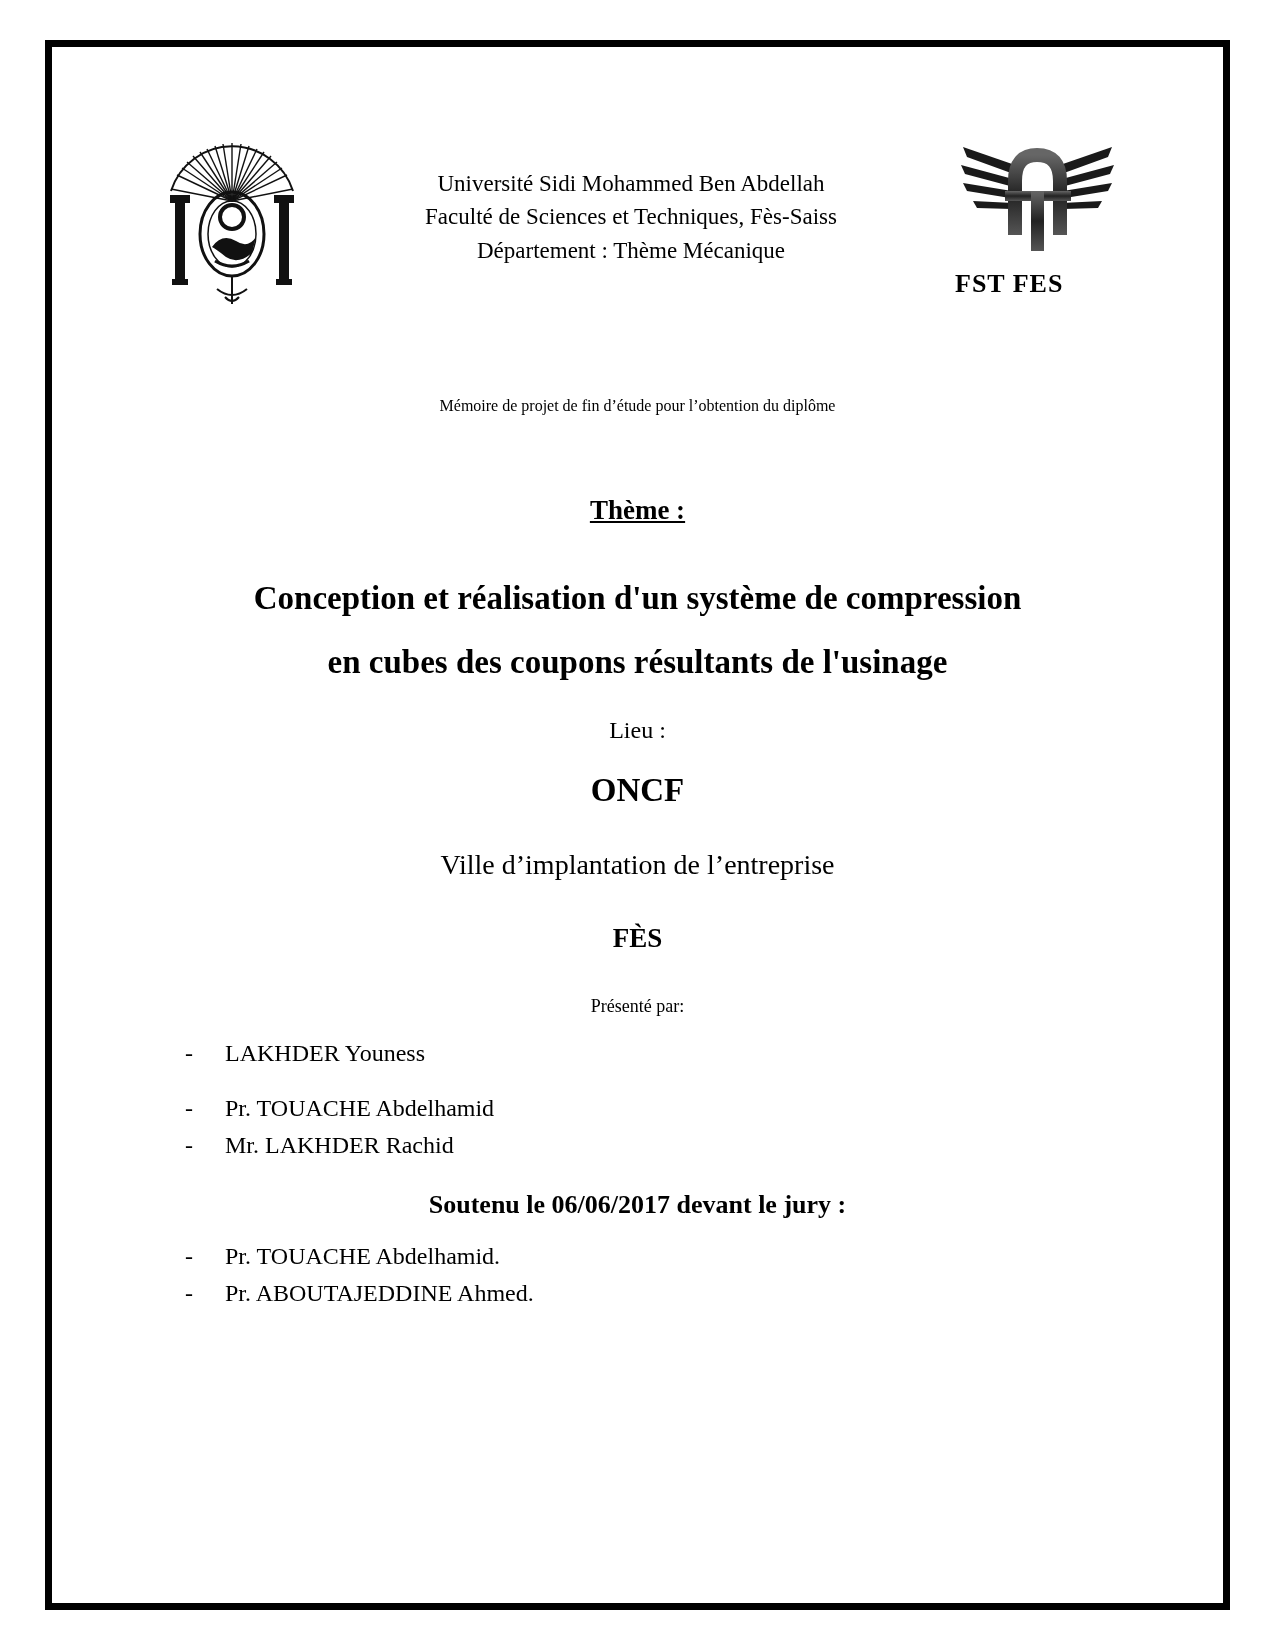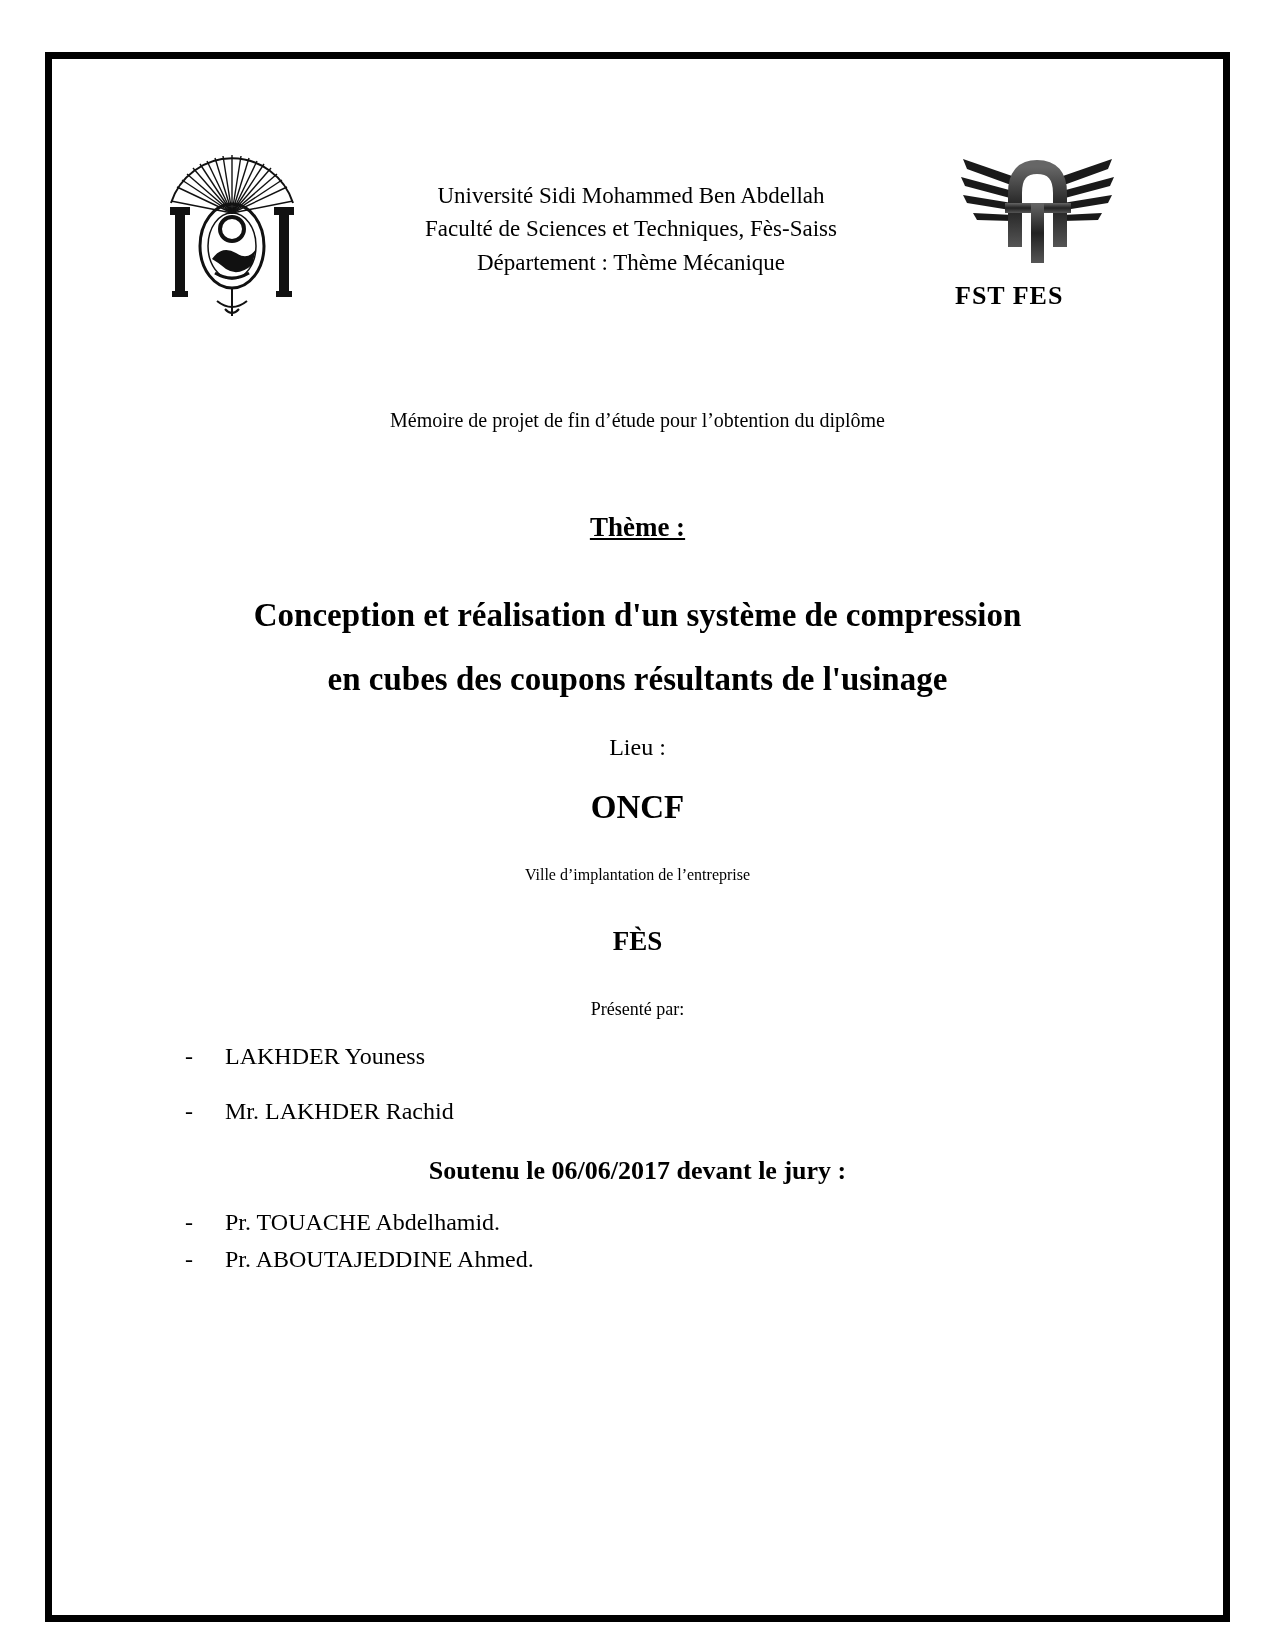--- a/index.html
+++ b/index.html
@@ -23,7 +23,6 @@
     height: 1570px;
     border: 7px solid #000;
     padding: 92px 55px 0 55px;
-    margin-top: 12px;
   }
 
   

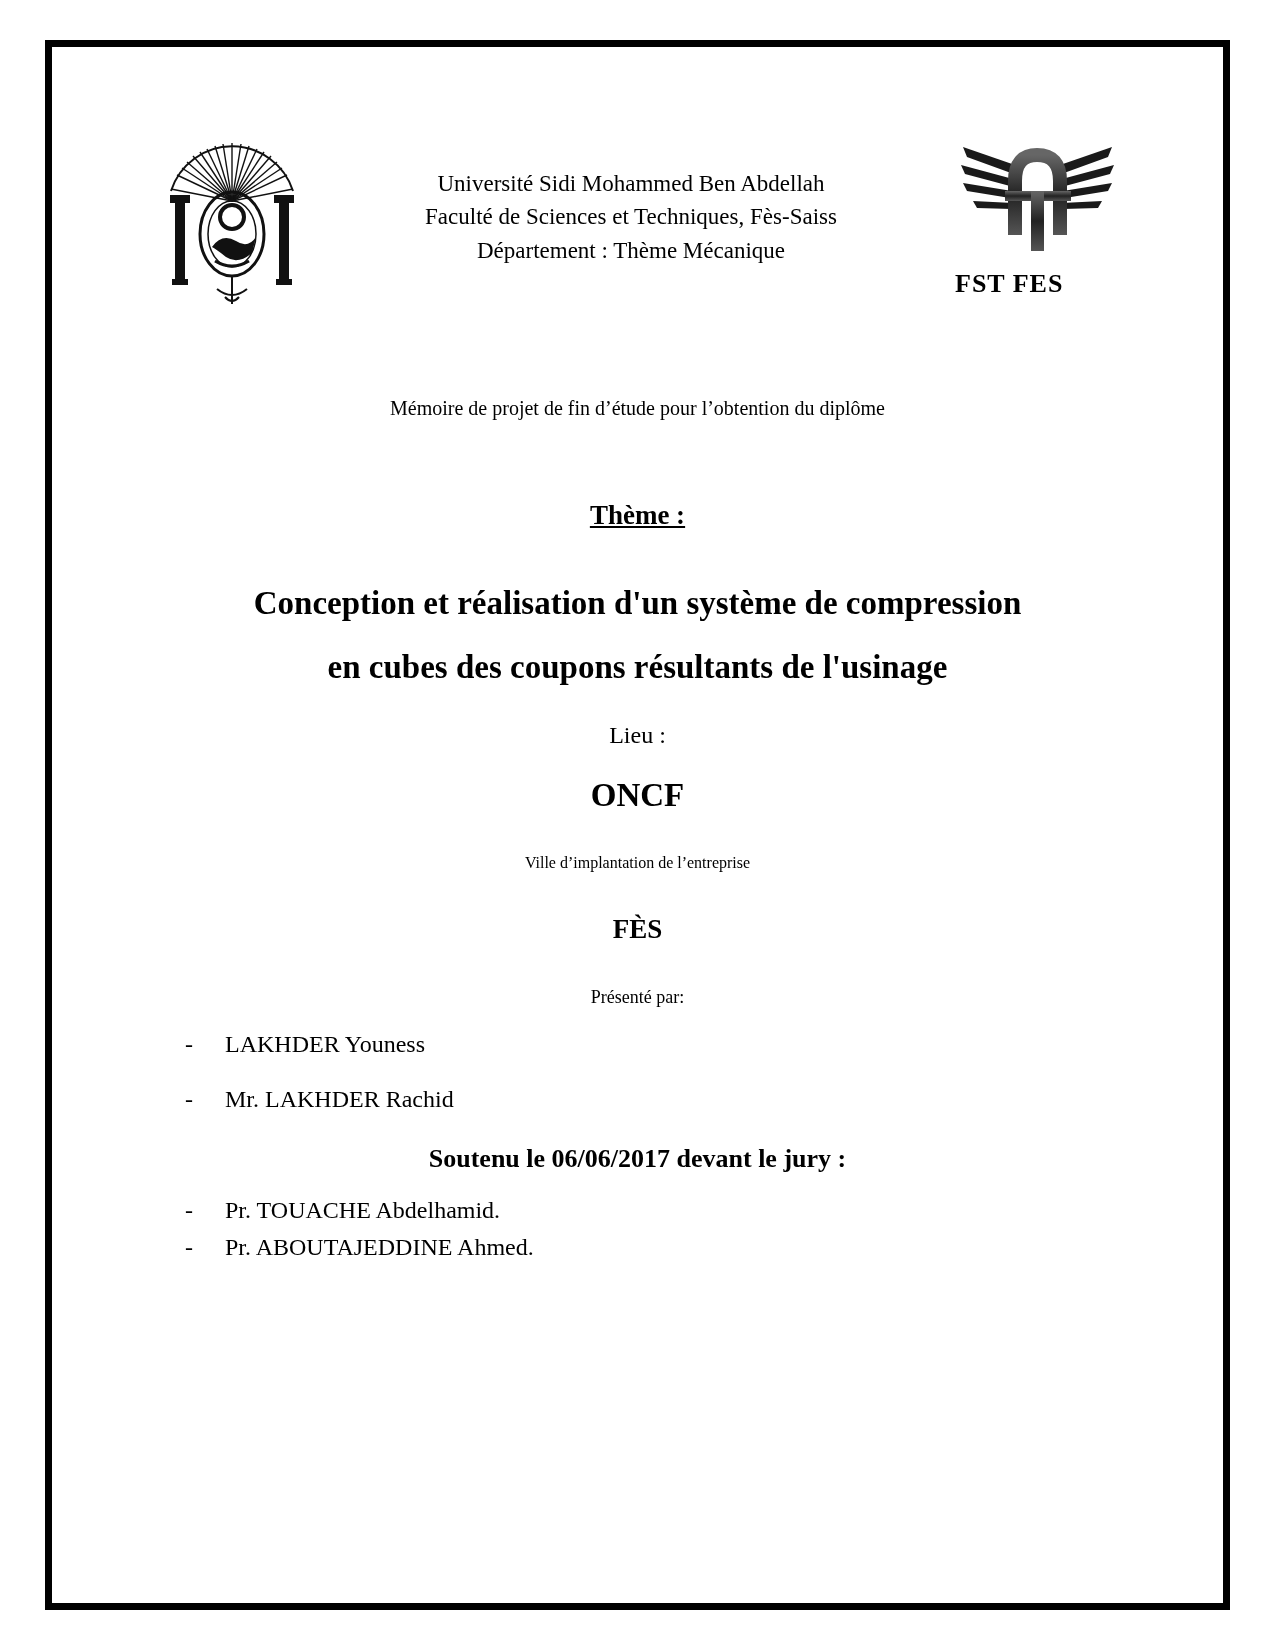--- a/index.html
+++ b/index.html
@@ -52,7 +52,7 @@
   .intro {
     text-align: center;
     margin-top: 68px;
-    font-size: 20px;
+    font-size: 16px;
   }
   .degree-block {
     text-align: center;

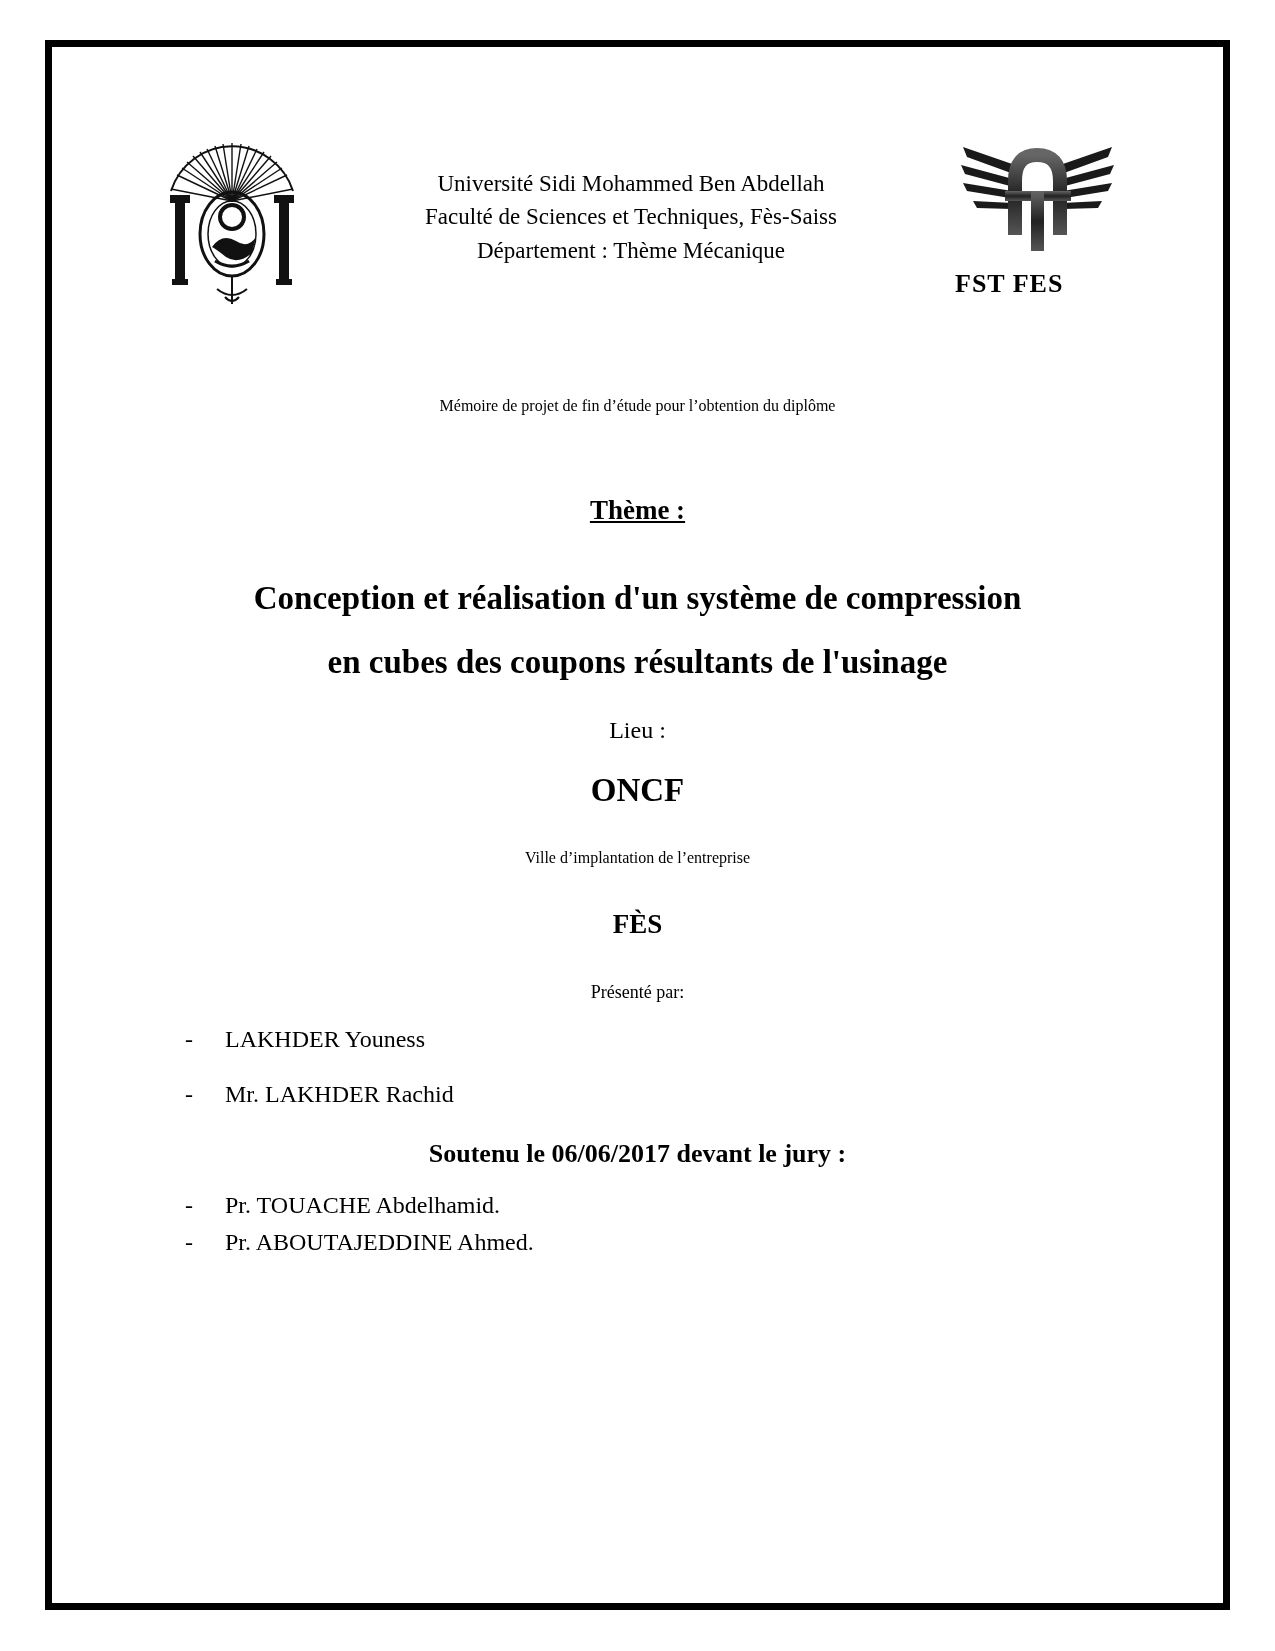--- a/index.html
+++ b/index.html
@@ -77,7 +77,7 @@
   }
   .lieu-label { text-align: center; font-size: 24px; margin-top: 22px; }
   .lieu-value { text-align: center; font-size: 33px; font-weight: bold; margin-top: 28px; }
-  .city-label { text-align: center; font-size: 16px; margin-top: 40px; }
+  .city-label { text-align: center; font-size: 28px; margin-top: 40px; }
   .city-value { text-align: center; font-size: 27px; font-weight: bold; margin-top: 42px; }
   .presented-label { text-align: center; font-size: 18px; margin-top: 42px; }
   .encadres-label { text-align: center; font-size: 24px; margin-top: 30px; }

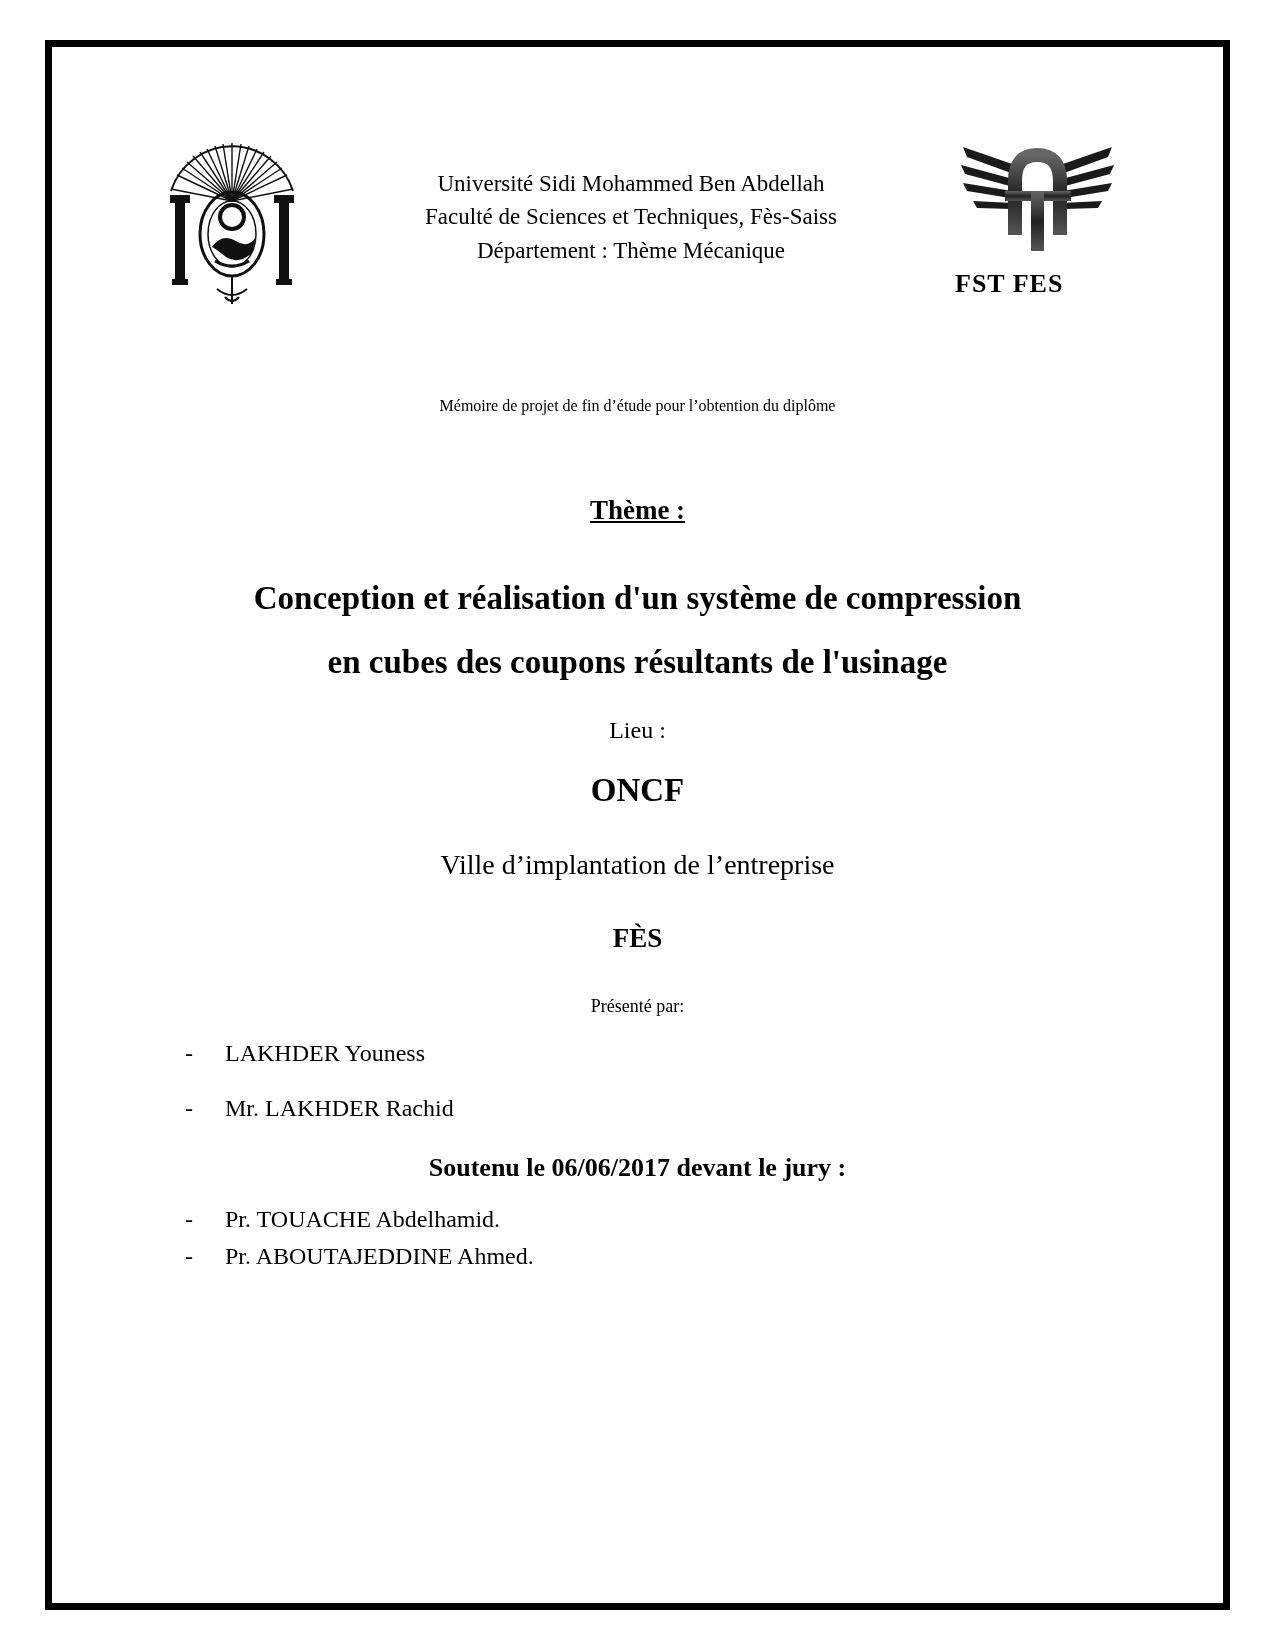--- a/index.html
+++ b/index.html
@@ -231,6 +231,9 @@
 
     <ul class="dash-list">
       <li>
+          <span>Pr. TOUACHE Abdelhamid</span>
+        </li>
+      <li>
           <span>Mr. LAKHDER Rachid</span>
         </li>
     </ul>

